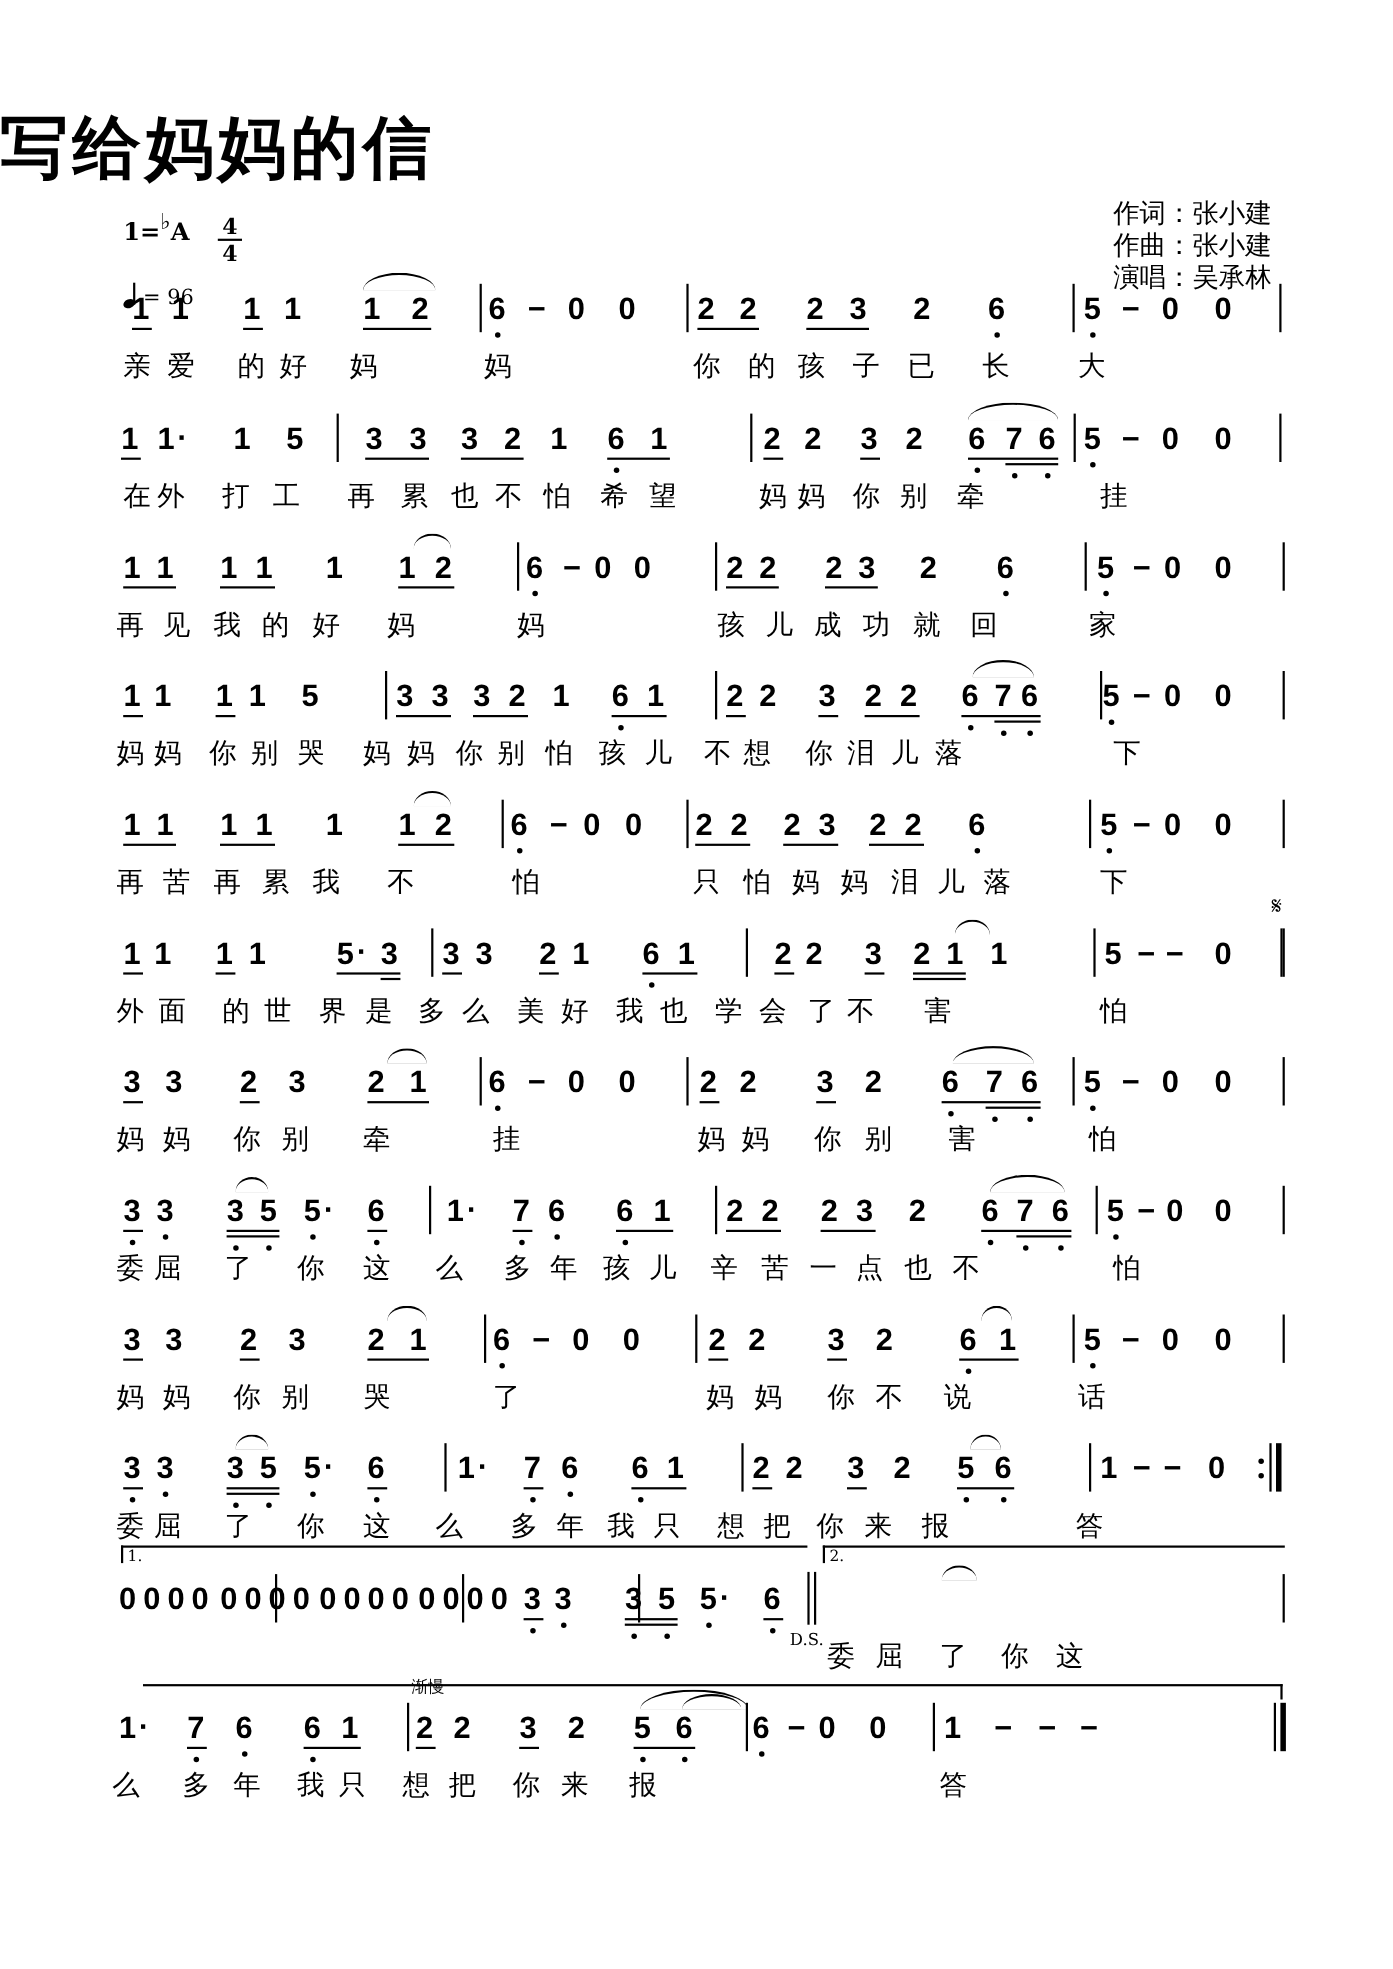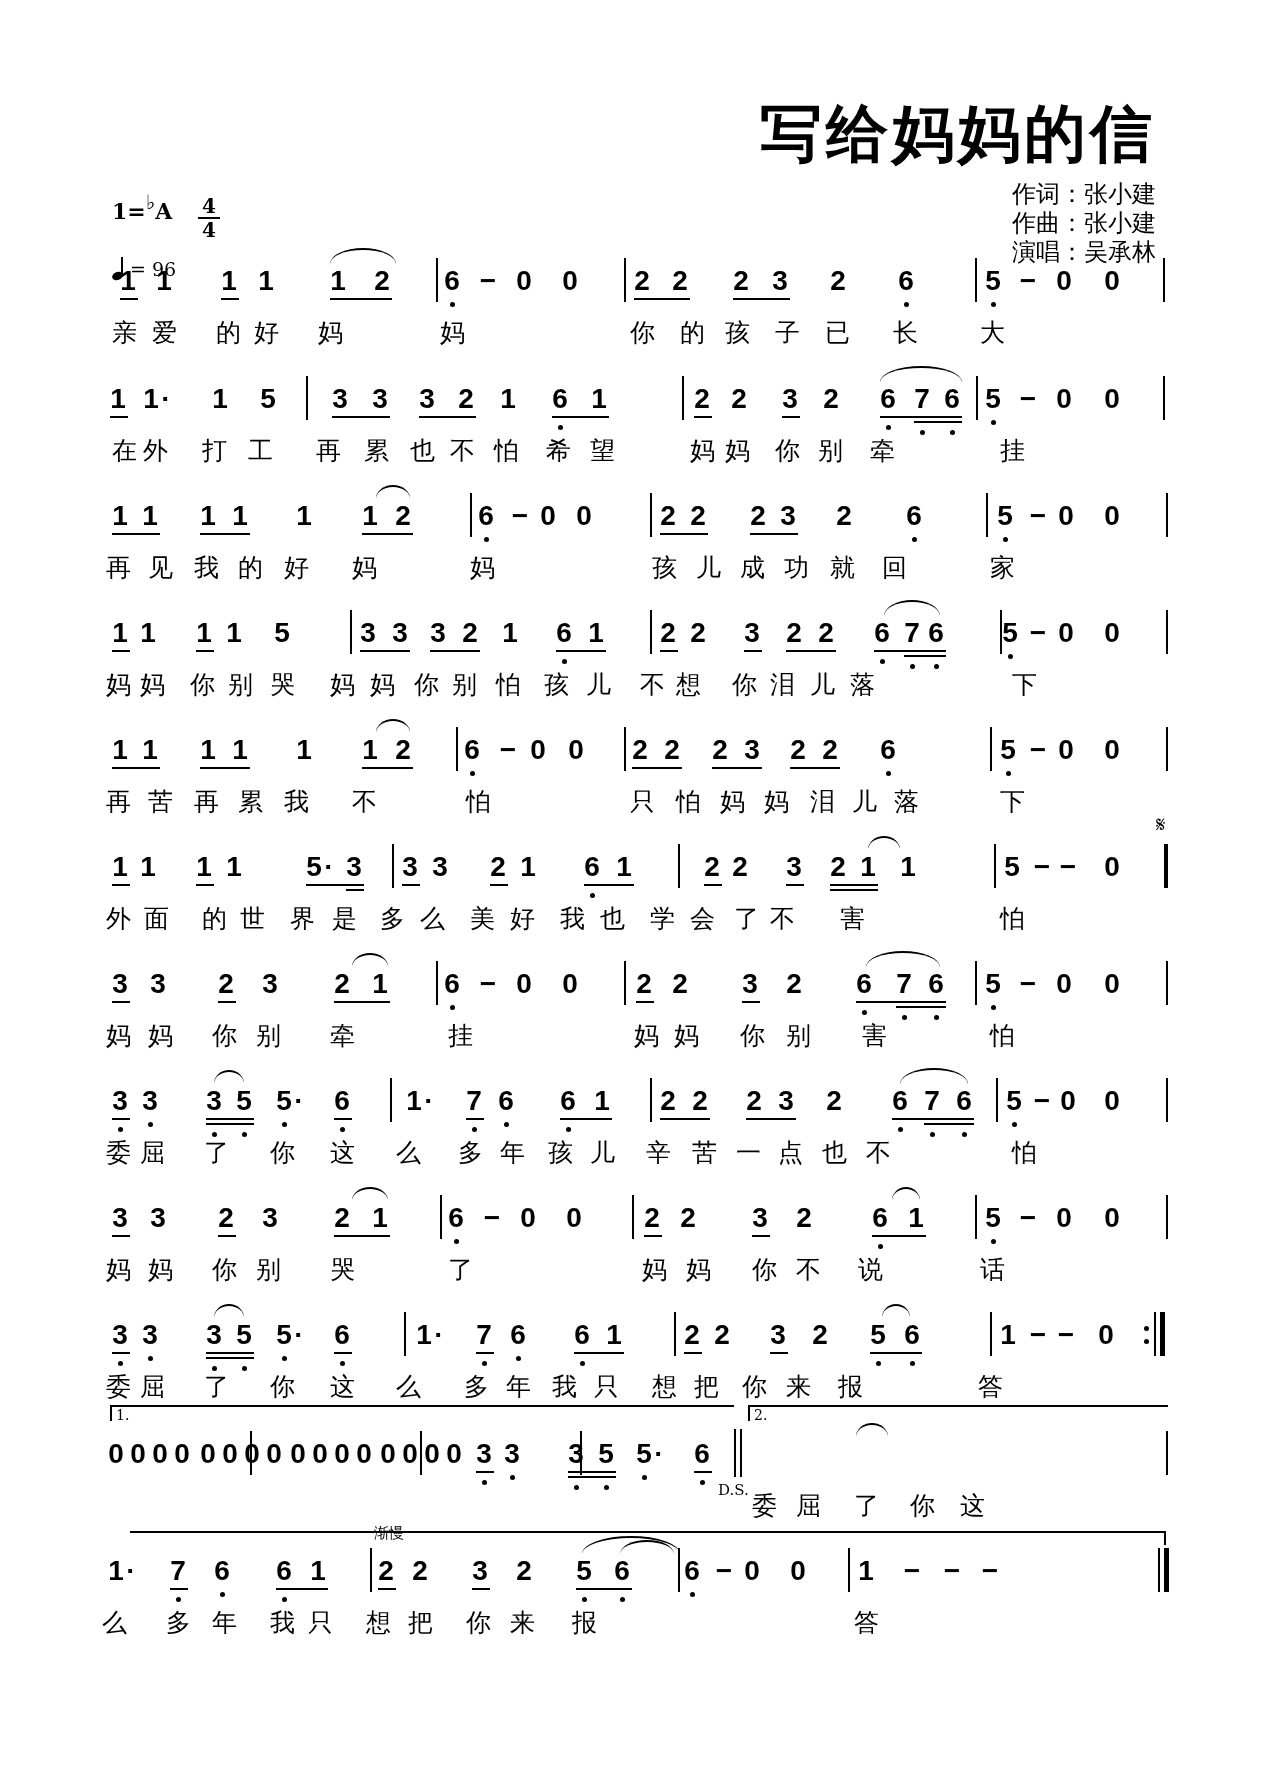--- a/index.html
+++ b/index.html
@@ -5,7 +5,7 @@
   html, body { margin: 0; padding: 0; background: #ffffff; }
   body { width: 1266px; height: 1790px; position: relative; overflow: hidden;
          font-family: "DejaVu Sans", sans-serif; color: #000; }
-  .title { position: absolute; left: 0; width: 1156px; top: 92px; text-align: right;
+  .title { position: absolute; left: 0; width: 1156px; top: 92px; text-align: left;
            font-family: "DejaVu Serif", serif; font-size: 62px; font-weight: bold; letter-spacing: 4px; }
   .credits { position: absolute; left: 1012px; top: 180px; font-family: "DejaVu Serif", serif;
              font-size: 24px; line-height: 29px; }

